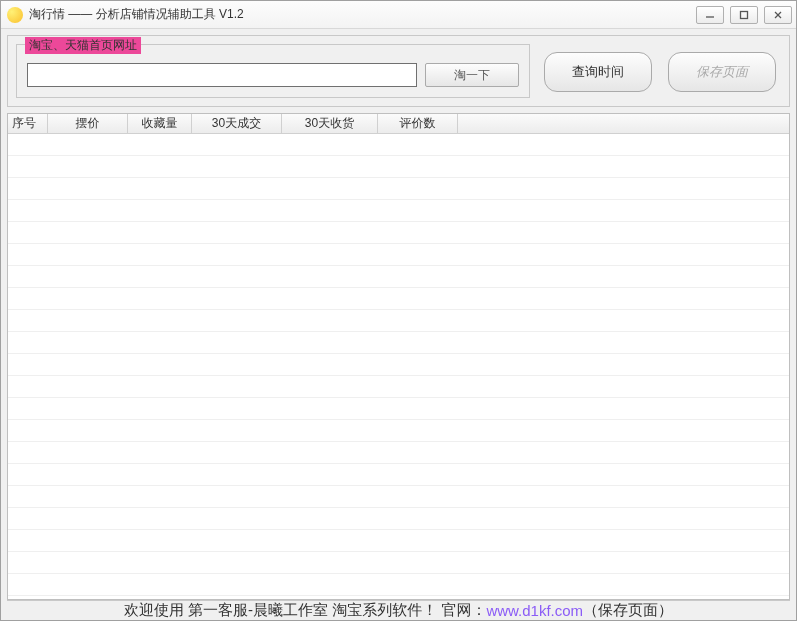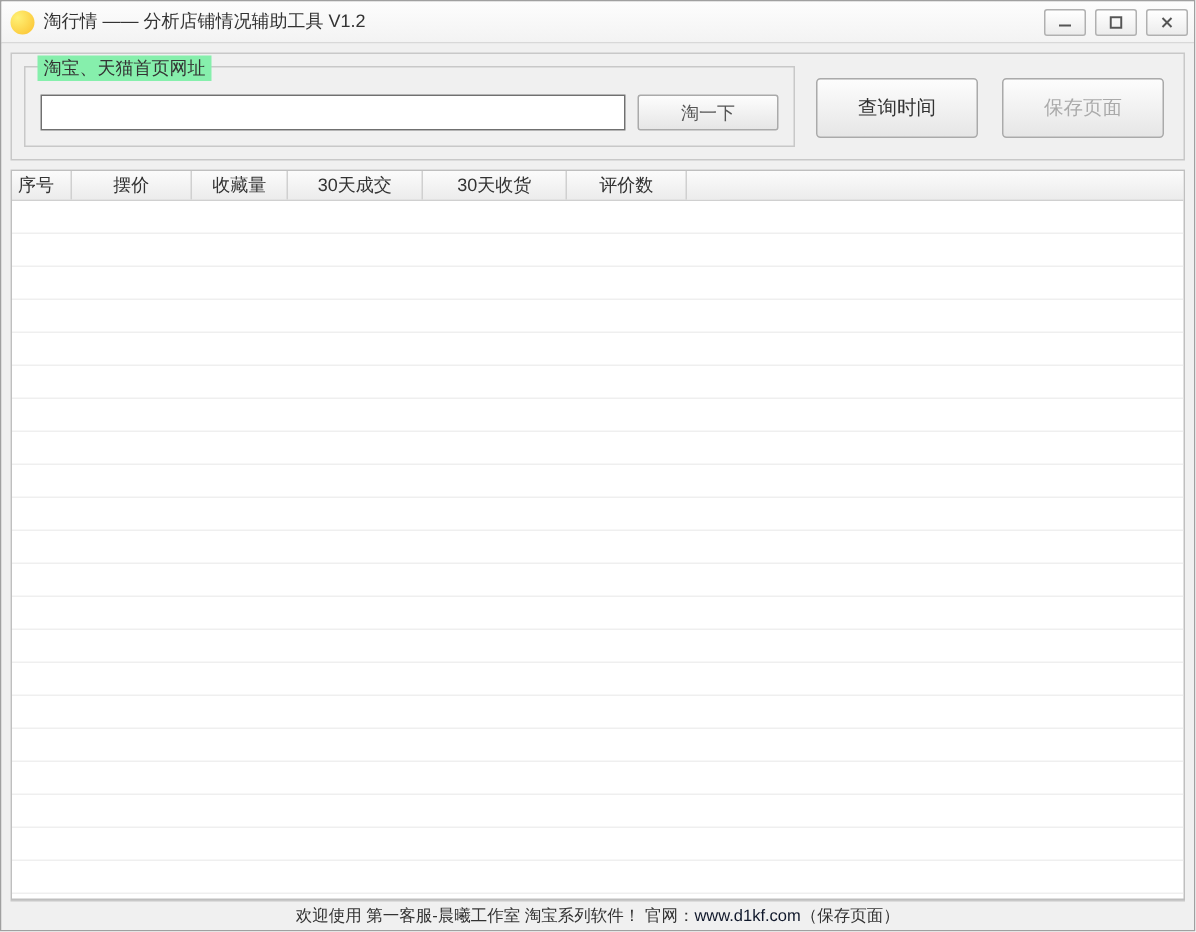--- a/index.html
+++ b/index.html
@@ -81,7 +81,7 @@
   .groupbox .legend {
     position: absolute;
     top: -8px; left: 8px;
-    background: #86efac;
+    background: #ec4899;
     padding: 0 4px;
     font-size: 12px;
     color: #333;

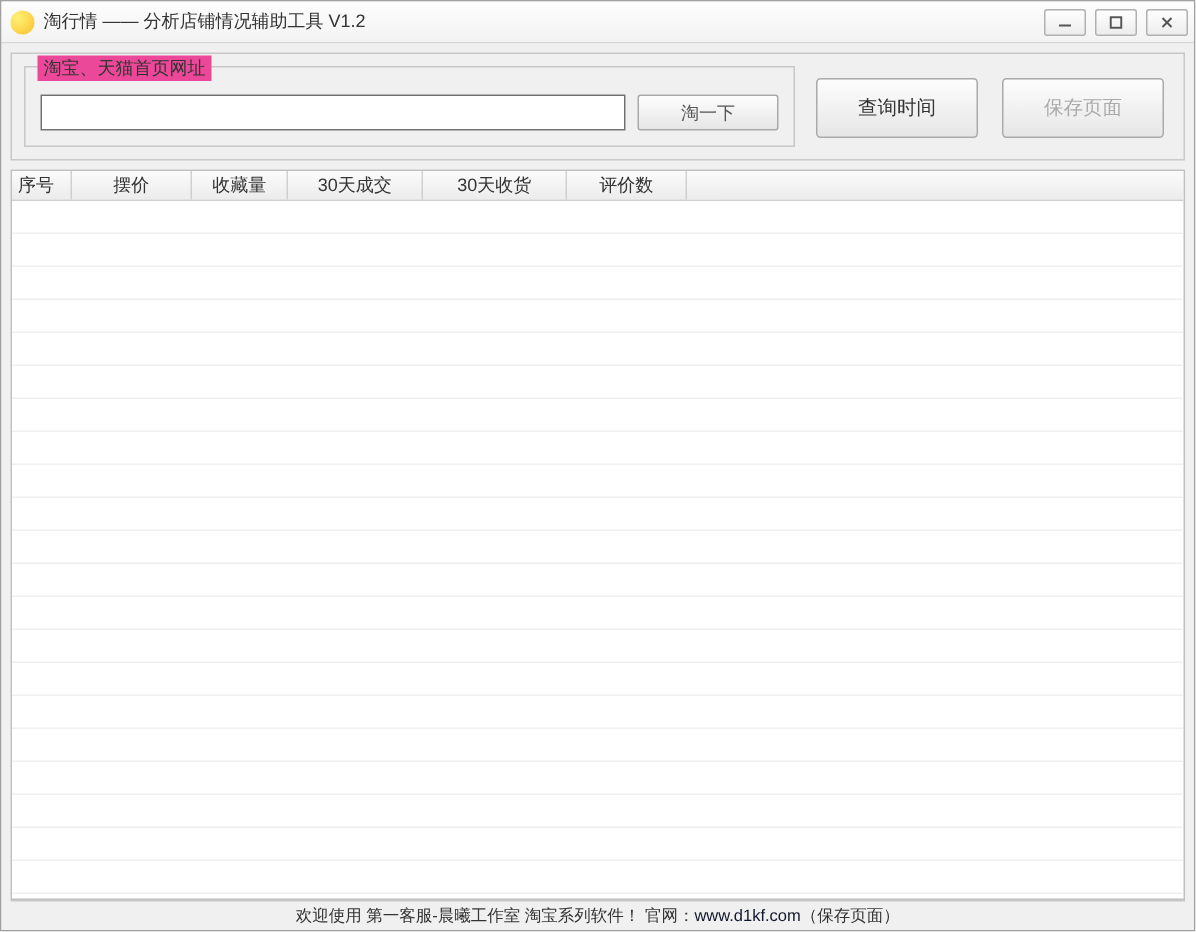--- a/index.html
+++ b/index.html
@@ -110,7 +110,7 @@
     margin: 16px 8px 0 8px;
     border: 1px solid #aaa;
     background: linear-gradient(#fdfdfd,#e6e6e6);
-    border-radius: 3px;
+    border-radius: 13px;
     font-size: 13px;
     cursor: pointer;
     color: #333;

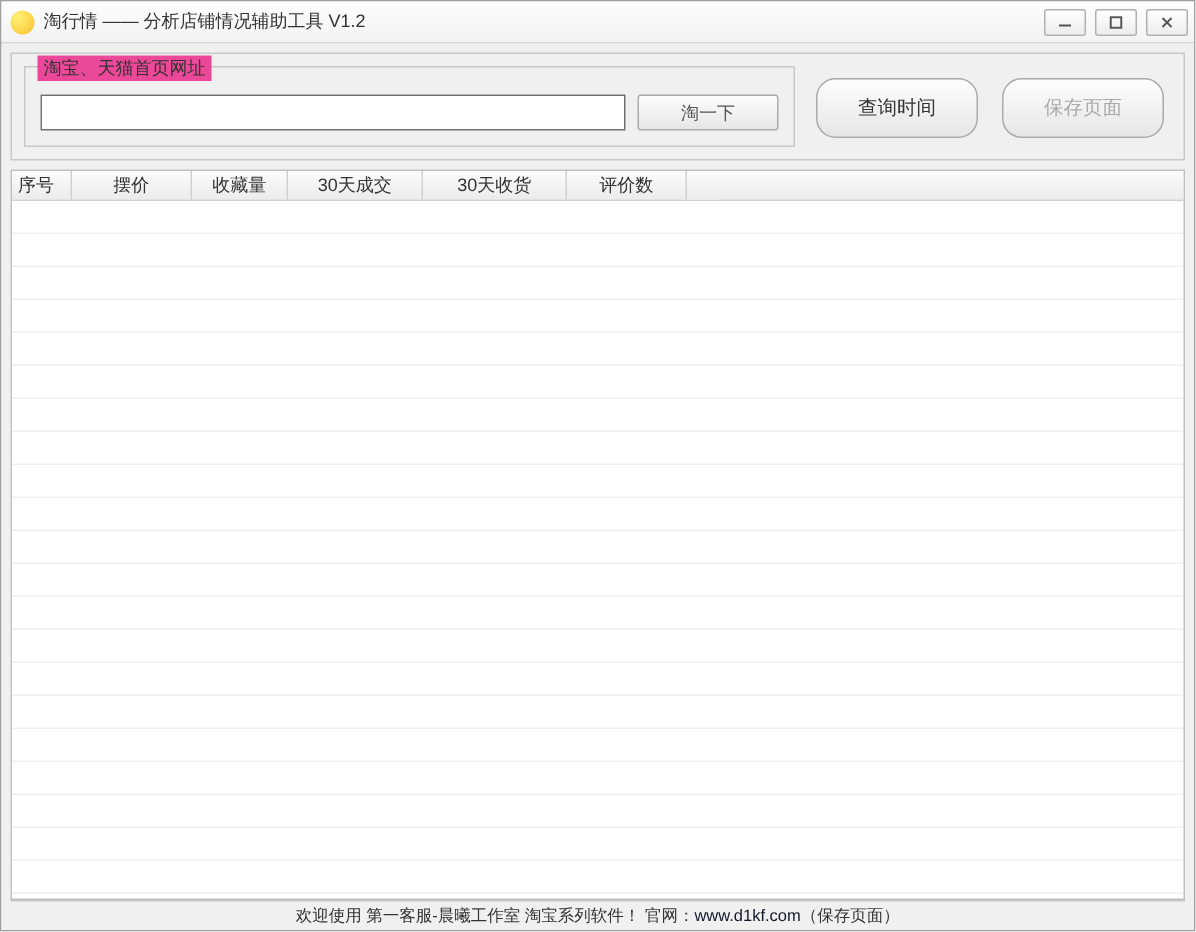--- a/index.html
+++ b/index.html
@@ -118,6 +118,7 @@
   .big-btn[disabled] {
     color: #aaa;
     cursor: default;
+    font-style: italic;
   }
 
   .table-wrap {

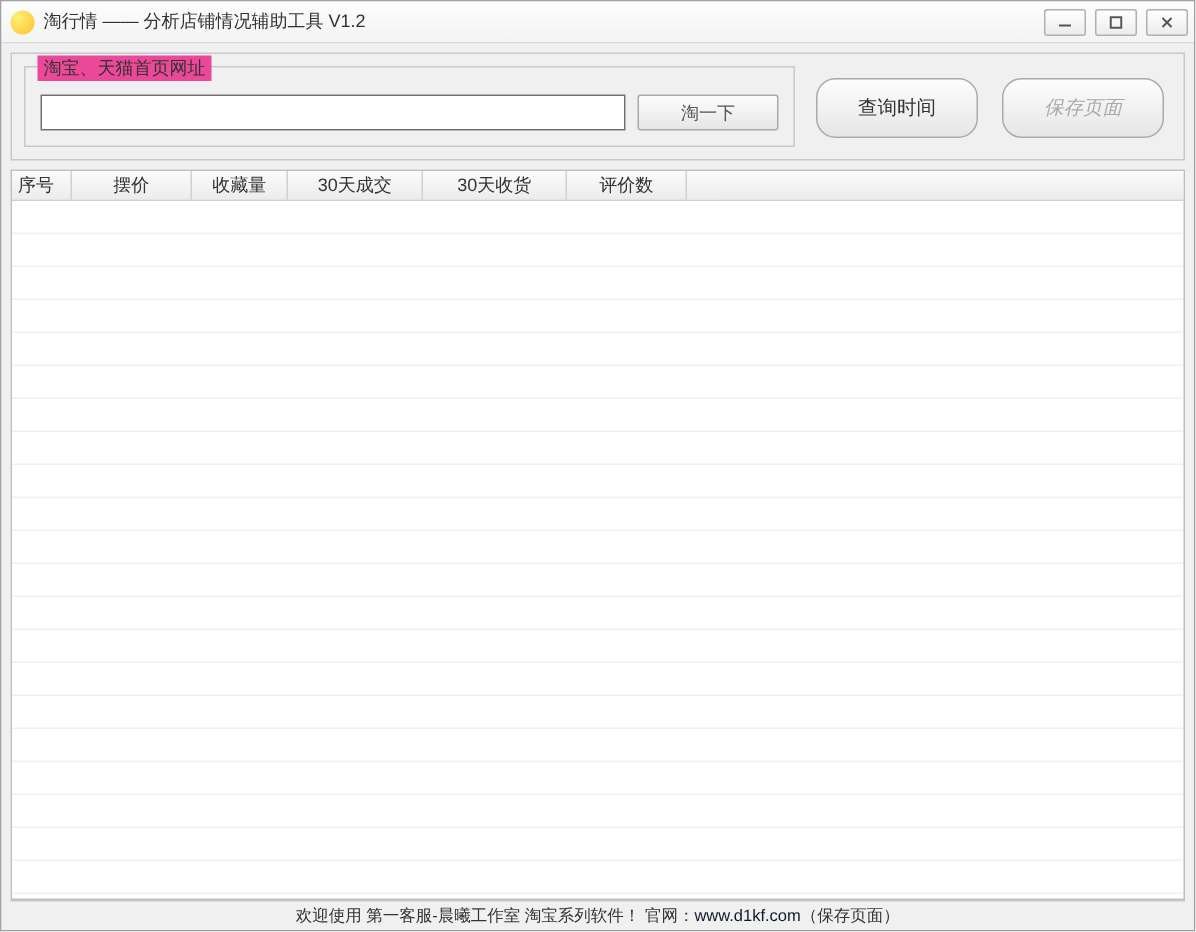--- a/index.html
+++ b/index.html
@@ -170,7 +170,7 @@
     display: flex;
     align-items: center;
     justify-content: center;
-    font-size: 11px;
+    font-size: 15px;
     color: #333;
   }
   .statusbar a { color: #0f172a; text-decoration: none; }

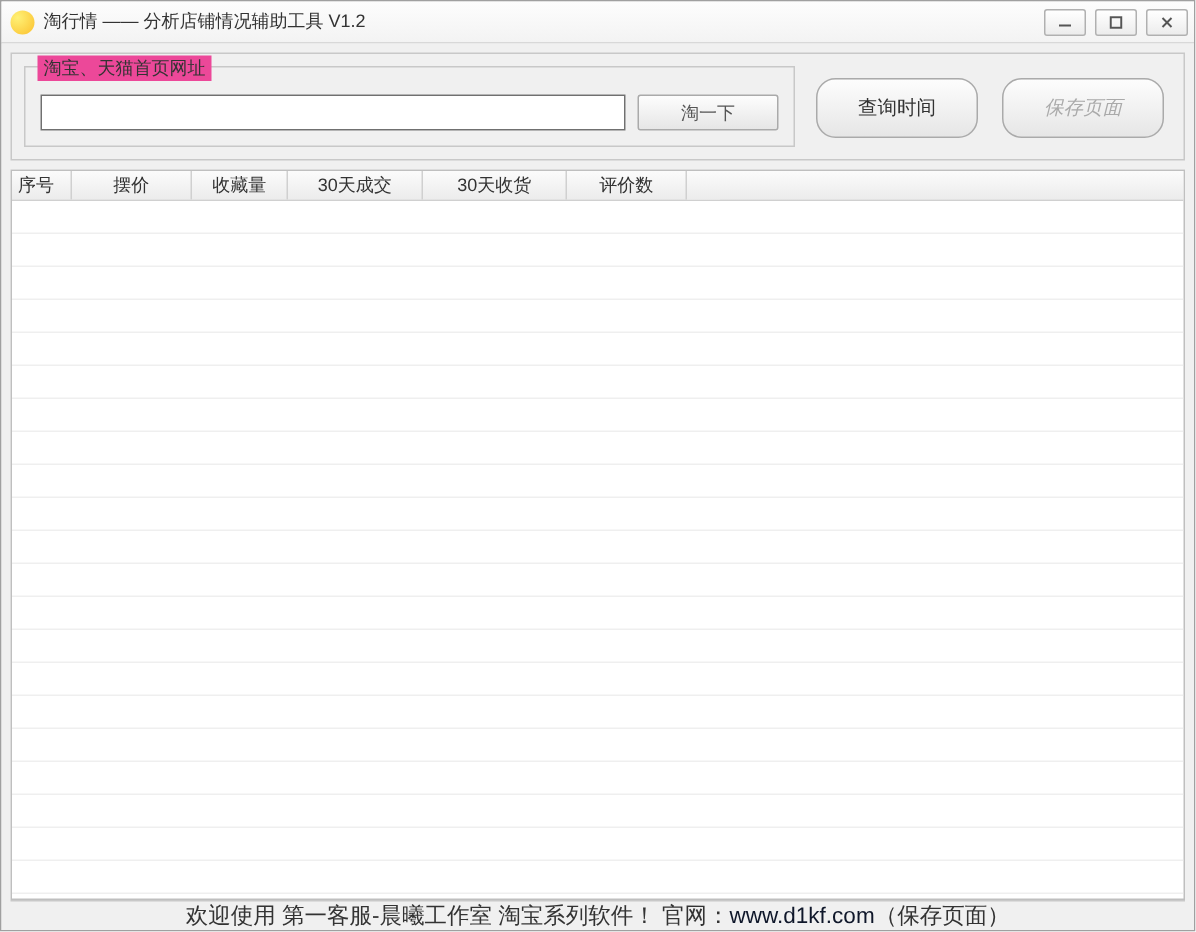--- a/index.html
+++ b/index.html
@@ -173,7 +173,7 @@
     font-size: 15px;
     color: #333;
   }
-  .statusbar a { color: #0f172a; text-decoration: none; }
+  .statusbar a { color: #8b5cf6; text-decoration: none; }
 </style>
 </head>
 <body>

